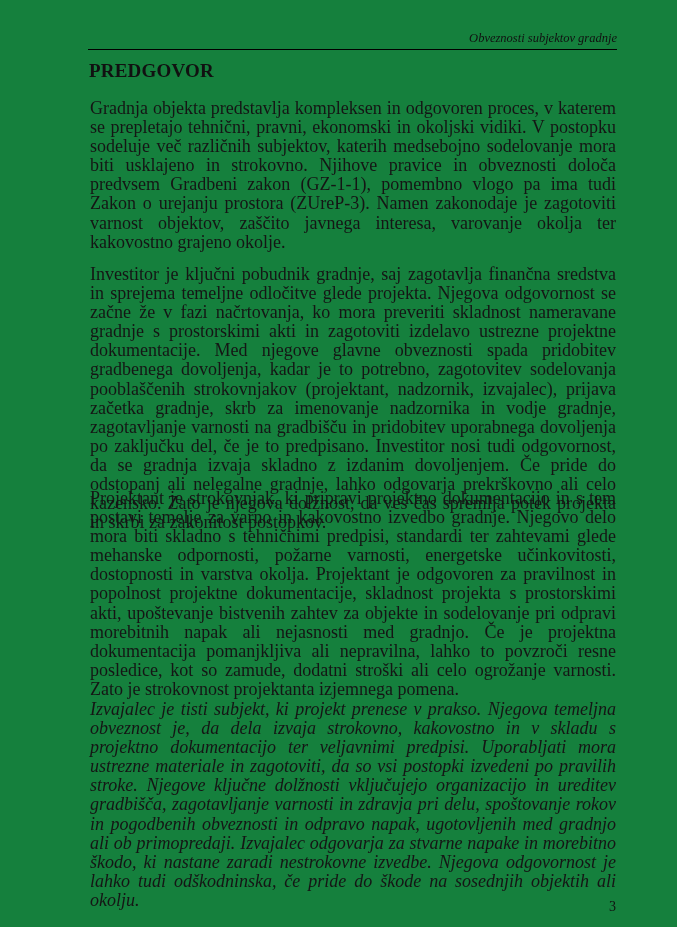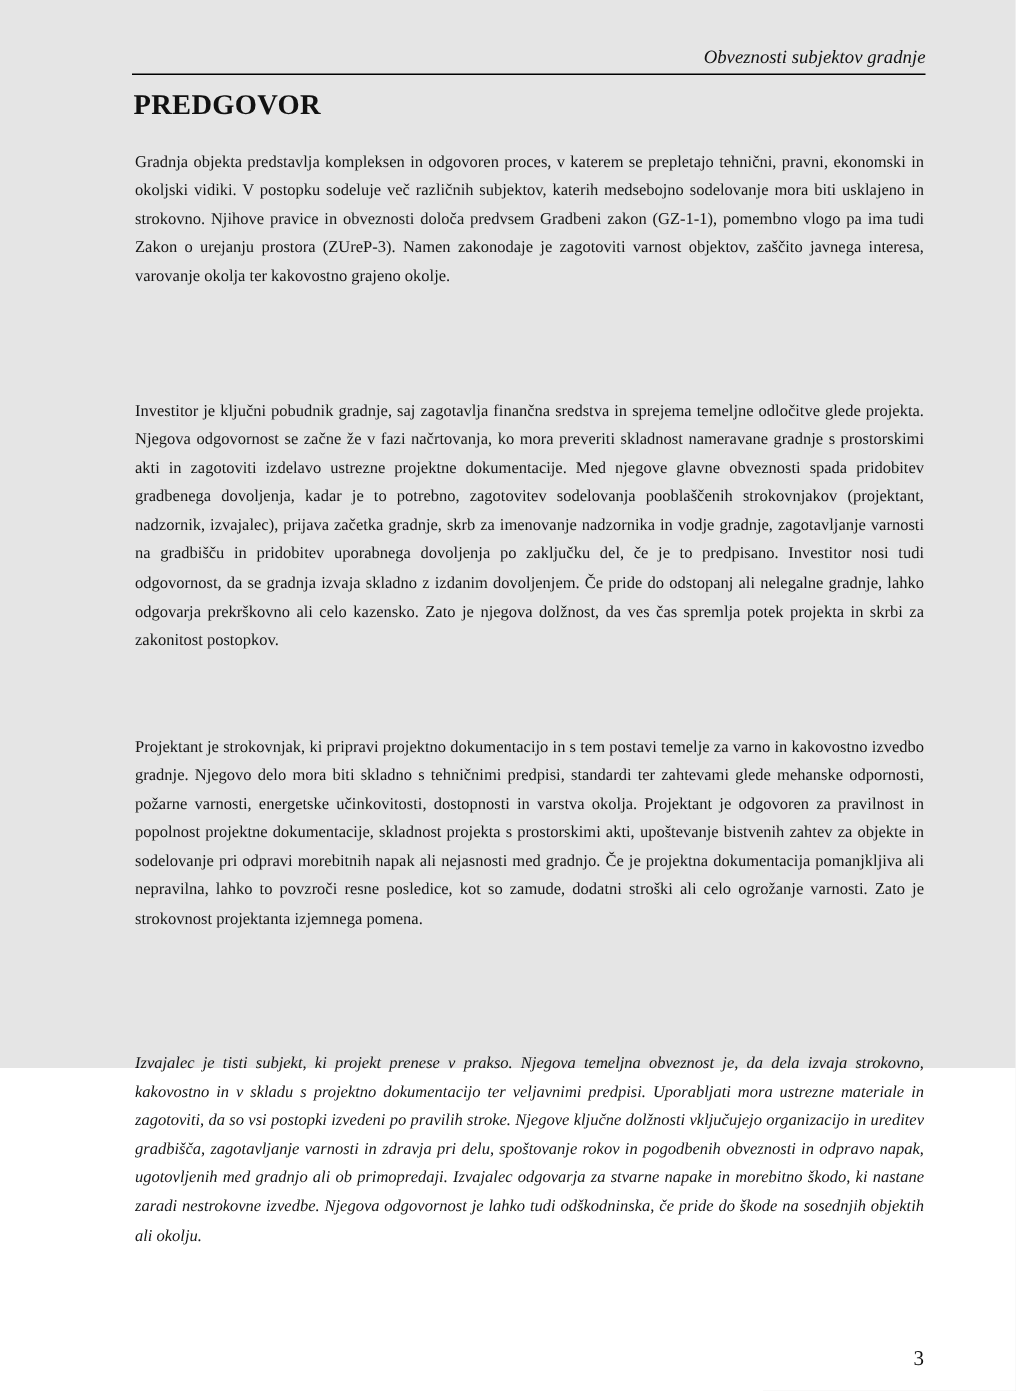--- a/index.html
+++ b/index.html
@@ -18,8 +18,8 @@
     .page {
       position: absolute;
       left: 0; top: 0;
-      width: 677px; height: 712px;
-      background: #e5e5e5;
+      width: 677px; height: 927px;
+      background: #15803d;
     }
     .running-header {
       position: absolute;

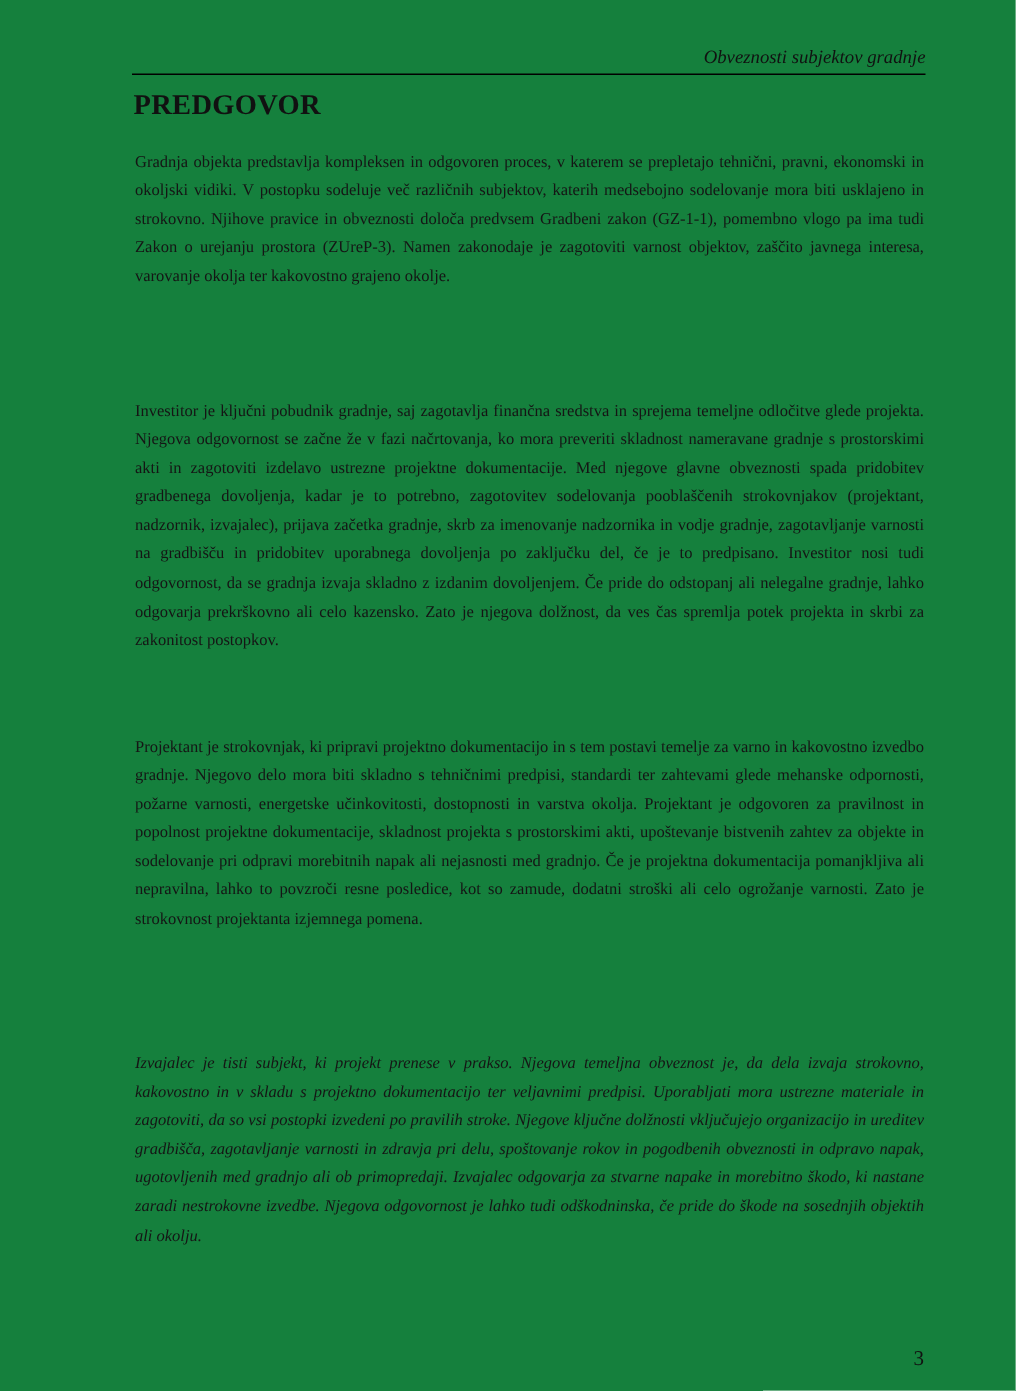--- a/index.html
+++ b/index.html
@@ -51,7 +51,7 @@
       left: 90px;
       width: 526px;
       margin: 0;
-      font-size: 11px;
+      font-size: 18px;
       line-height: 19.1px;
       text-align: justify;
       color: #151515;

